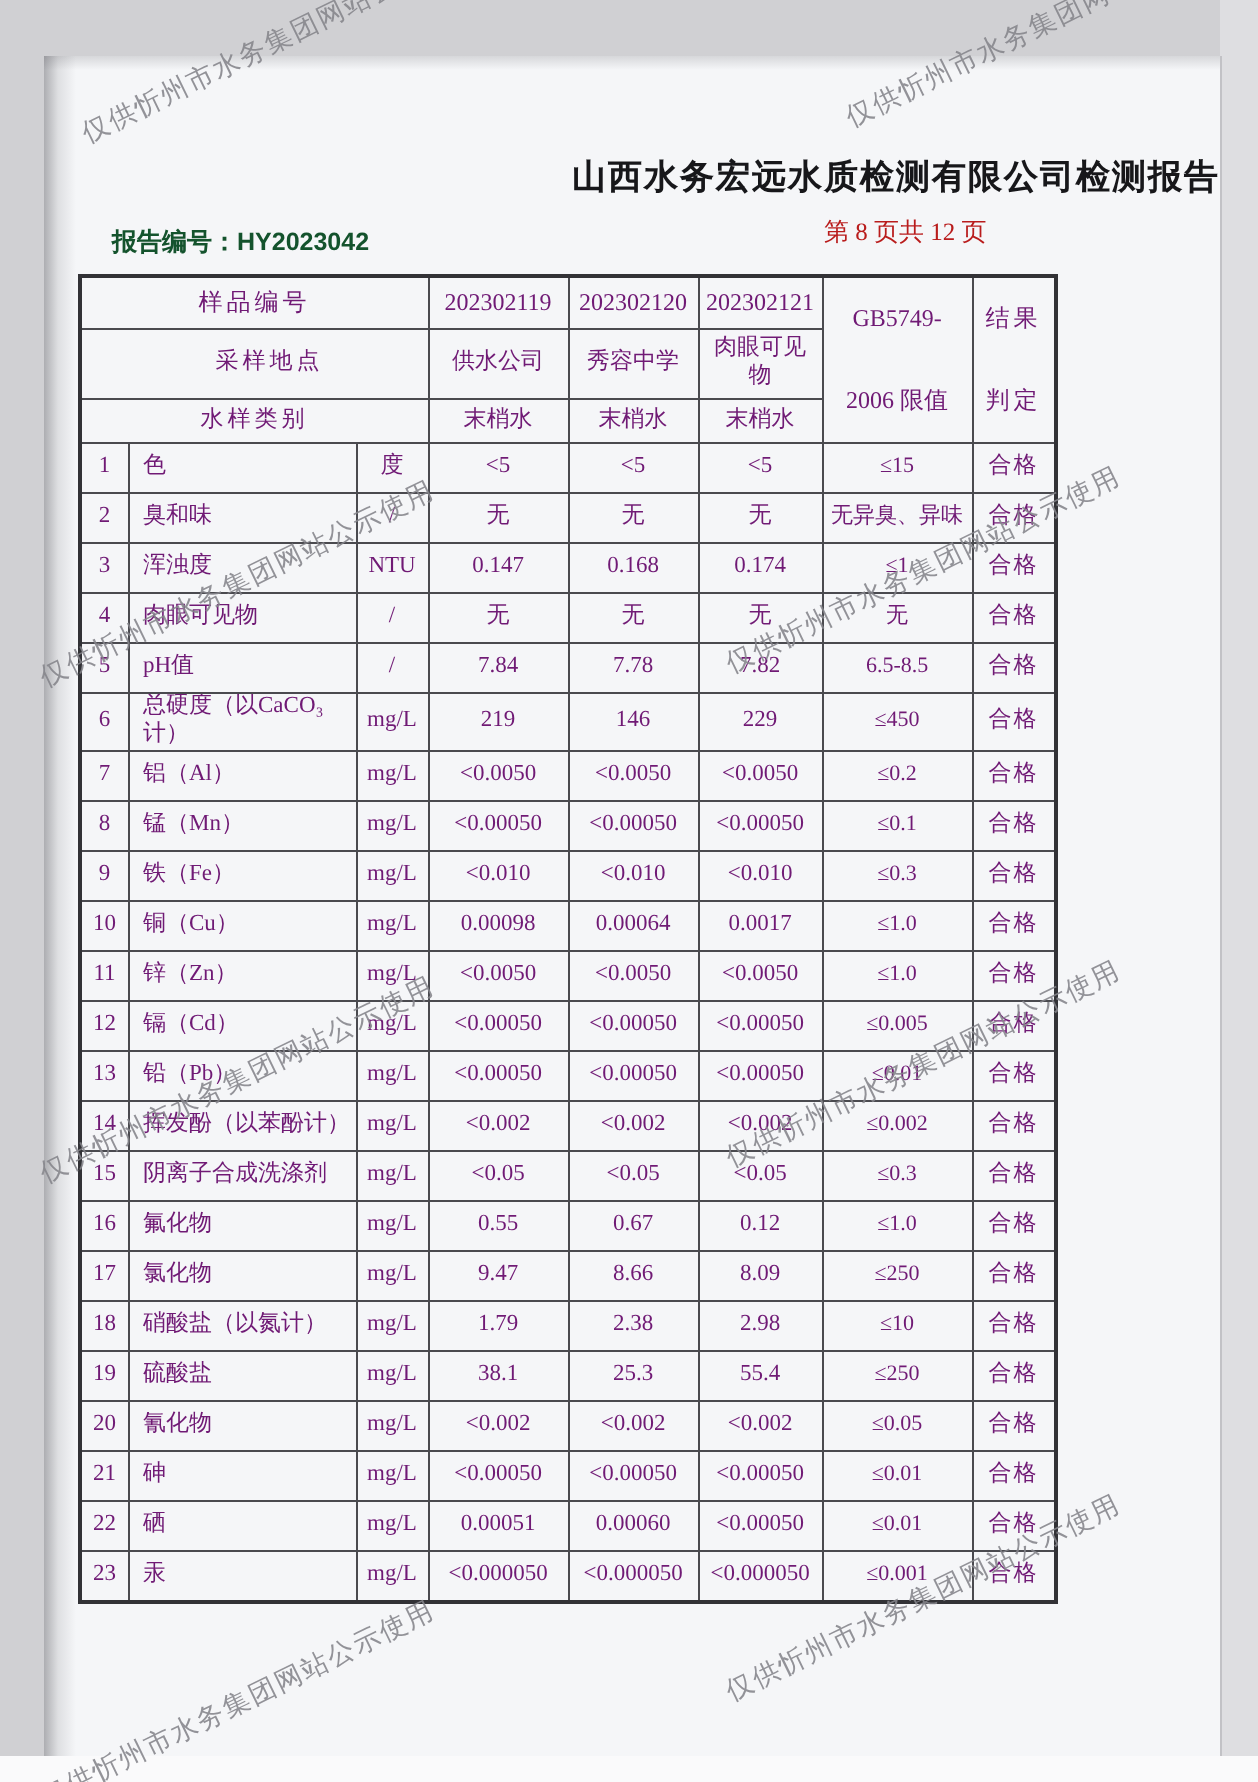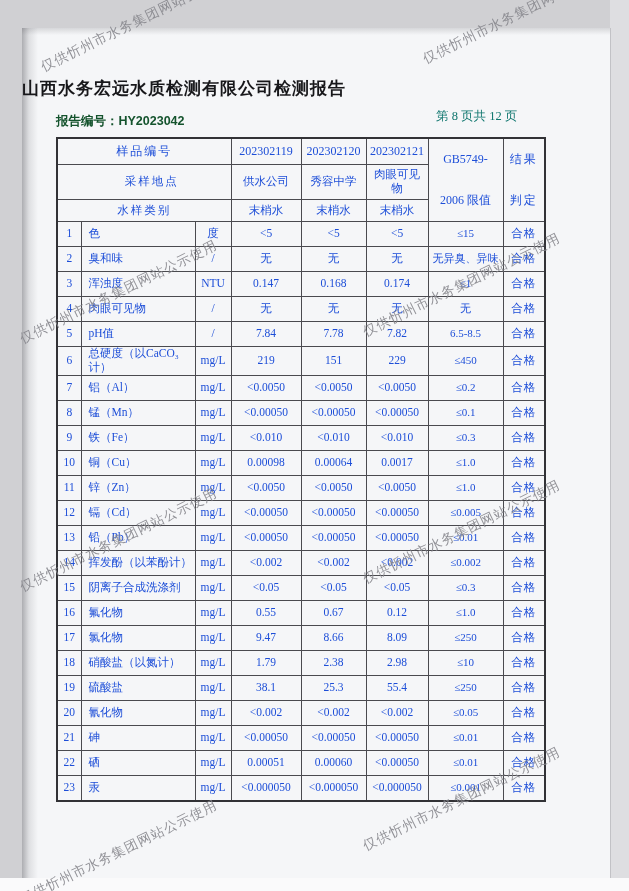--- a/index.html
+++ b/index.html
@@ -33,7 +33,7 @@
 
   .title {
     position:absolute; left:22px; top:77px; width:588px;
-    text-align:left; font-family:"Liberation Sans", sans-serif;
+    text-align:right; font-family:"Liberation Sans", sans-serif;
     font-weight:bold; font-size:17px; letter-spacing:1px; color:#17171a;
   }
   .report-no {

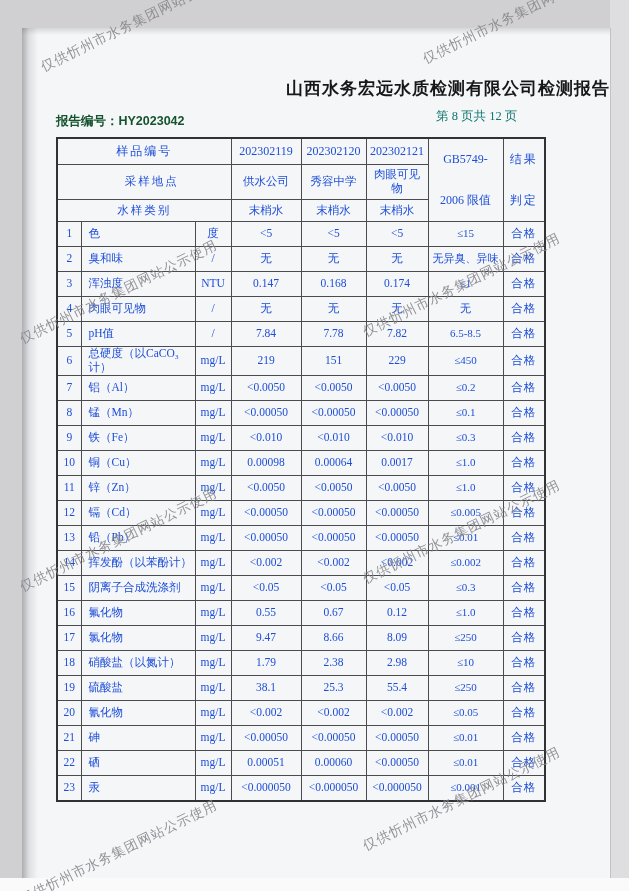--- a/index.html
+++ b/index.html
@@ -42,8 +42,8 @@
     font-weight:bold; font-size:12.5px; color:#14532d;
   }
   .page-info {
-    position:absolute; left:436px; top:108px;
-    font-size:12.5px; color:#0f766e;
+    position:absolute; left:412px; top:108px;
+    font-size:12.5px; color:#b91c1c;
   }
 
   table.report {

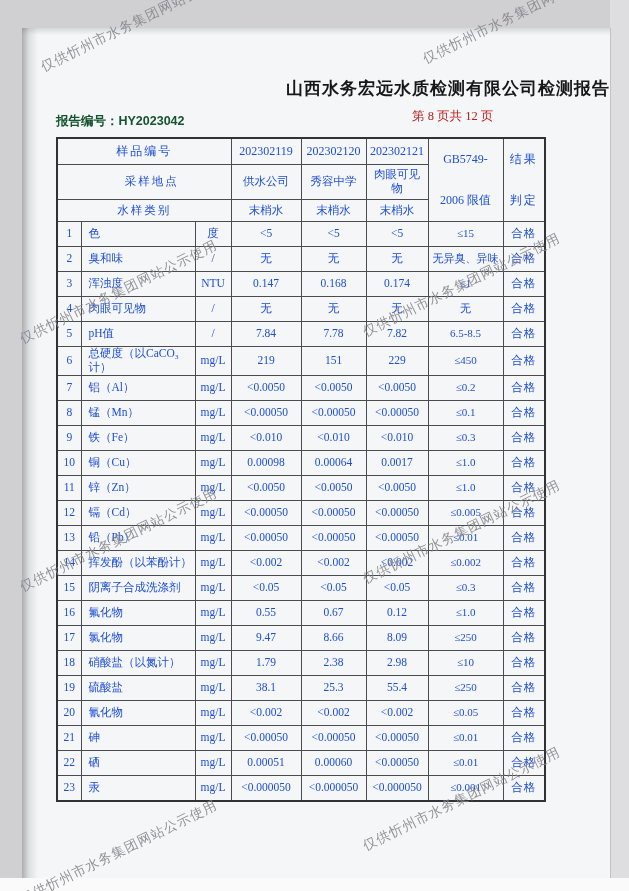--- a/index.html
+++ b/index.html
@@ -47,10 +47,10 @@
   }
 
   table.report {
-    position:absolute; left:56px; top:137px;
+    position:absolute; left:39px; top:137px;
     width:488px; table-layout:fixed;
     border-collapse:collapse;
-    color:#1d4ed8;
+    color:#701a75;
   }
   table.report td {
     border:1px solid #4a4a4f;

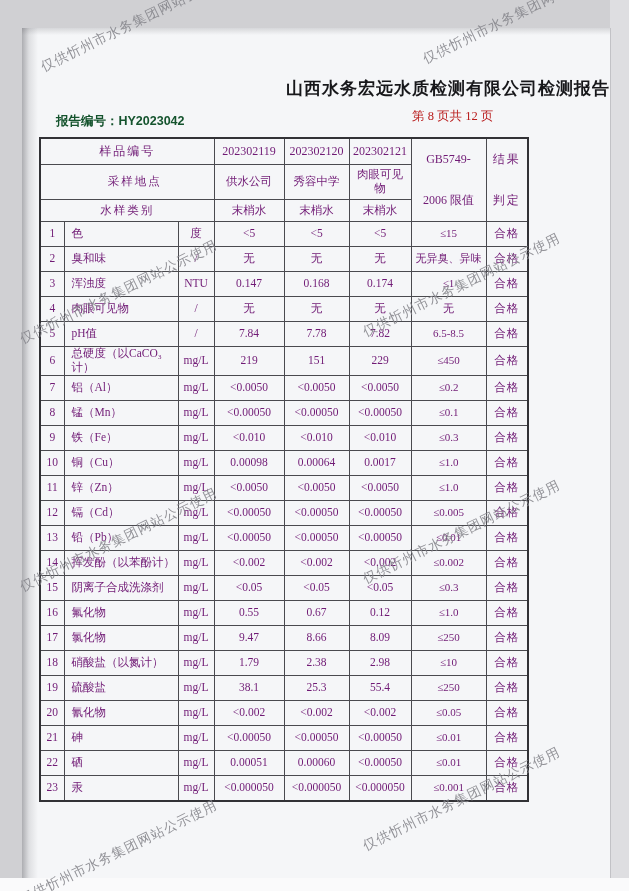--- a/index.html
+++ b/index.html
@@ -200,7 +200,7 @@
     <td class="c-name">总硬度（以CaCO₃计）</td>
     <td class="c-unit">mg/L</td>
     <td class="c-val">219</td>
-    <td class="c-val">151</td>
+    <td class="c-val">146</td>
     <td class="c-val">229</td>
     <td class="c-limit">≤450</td>
     <td class="c-result">合格</td>

